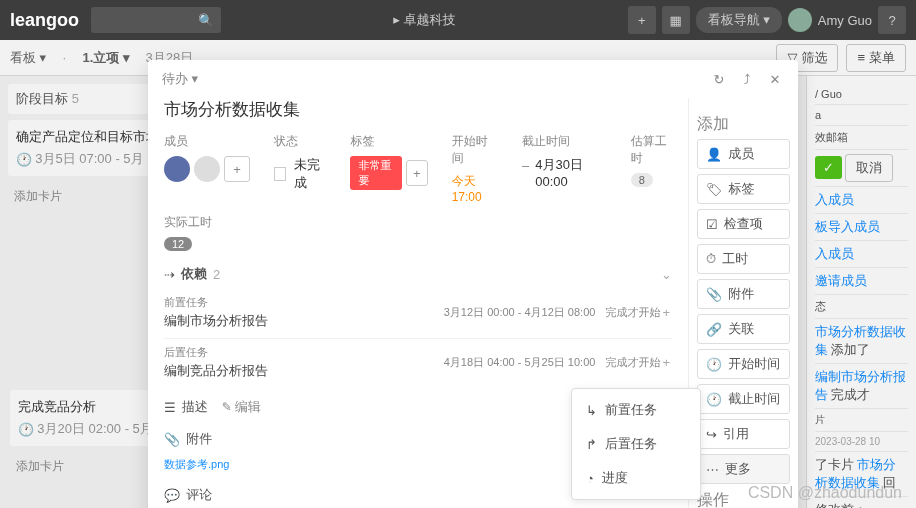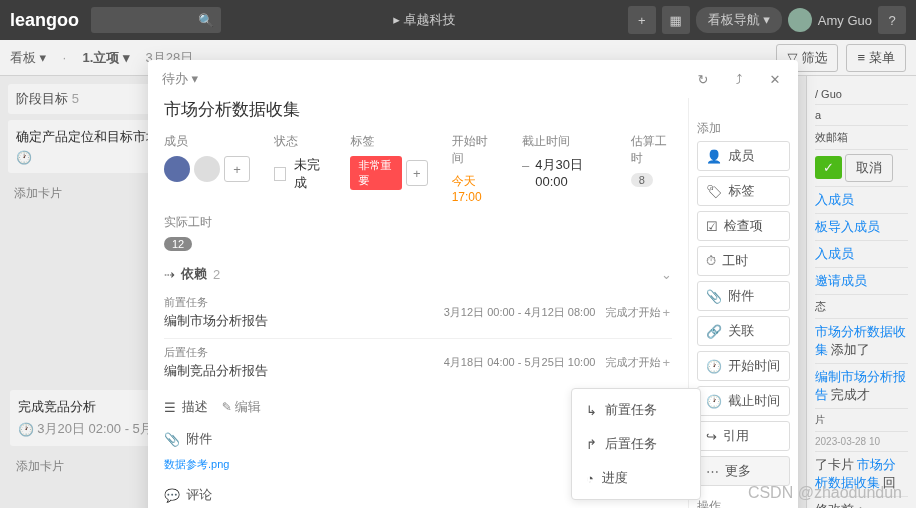--- a/index.html
+++ b/index.html
@@ -29,7 +29,7 @@
 .btn-cancel{border:1px solid #ccc;padding:4px 10px;border-radius:3px;background:#fff;display:inline-block}
 .modal-backdrop{position:absolute;inset:0;top:40px;background:rgba(0,0,0,0.05)}
 .modal{position:absolute;left:148px;top:20px;width:650px;height:478px;background:#fff;border-radius:4px;box-shadow:0 4px 20px rgba(0,0,0,0.15);display:flex;flex-direction:column;overflow:hidden}
-.modal-top{display:flex;align-items:center;padding:10px 14px;gap:18px;color:#888}
+.modal-top{display:flex;align-items:center;padding:10px 14px;gap:10px;color:#888}
 .modal-top .spacer{flex:1}
 .icon-sm{width:18px;height:18px;display:inline-flex;align-items:center;justify-content:center;color:#888;cursor:pointer}
 .modal-body{display:flex;flex:1;overflow:hidden}

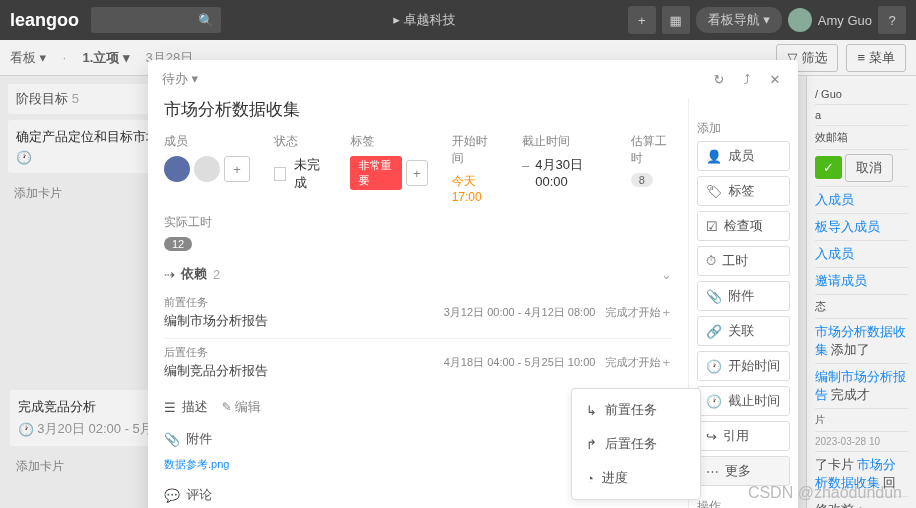--- a/index.html
+++ b/index.html
@@ -60,7 +60,7 @@
 .dep-status{color:#888;font-size:11px}
 .plus{color:#aaa;cursor:pointer;padding:2px}
 .attach-link{color:#1890ff;font-size:11px}
-.side-label{color:#888;font-size:12px;margin:12px 0 4px}
+.side-label{color:#888;font-size:16px;margin:6px 0 4px}
 .side-btn{border:1px solid #ddd;border-radius:3px;padding:5px 8px;margin-bottom:5px;display:flex;align-items:center;gap:6px;font-size:12px;color:#555;cursor:pointer;background:#fff}
 .popup{position:absolute;left:423px;top:328px;width:130px;background:#fff;border:1px solid #ddd;border-radius:4px;box-shadow:0 2px 8px rgba(0,0,0,0.1);padding:4px 0}
 .popup-item{padding:8px 14px;display:flex;align-items:center;gap:8px;font-size:13px;color:#555;cursor:pointer}

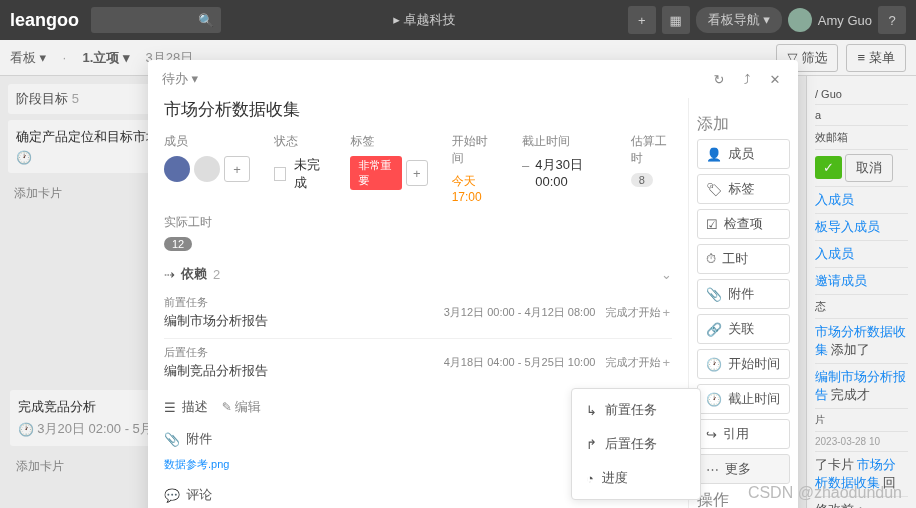--- a/index.html
+++ b/index.html
@@ -110,6 +110,7 @@
       <div>确定产品定位和目标市场</div>
       <div class="card-meta">
           <span>🕐</span>
+          <span>3月5日 07:00 - 5月</span>
         </div>
     </div>
     <div class="add-card">添加卡片</div>

